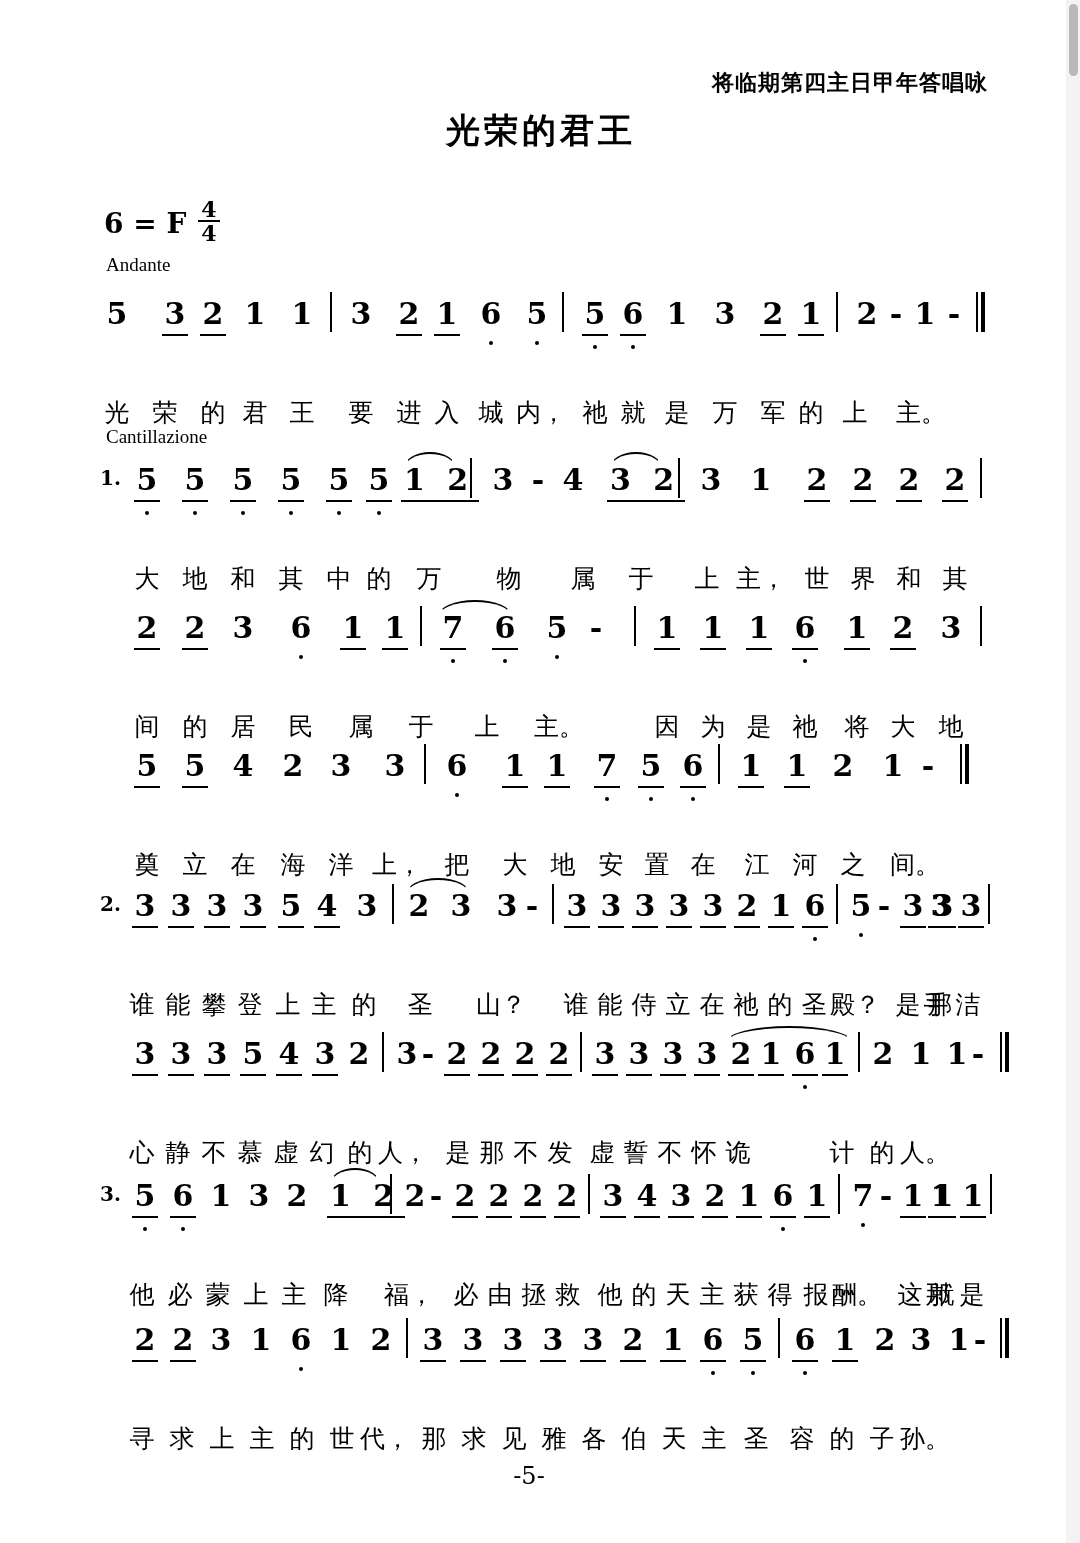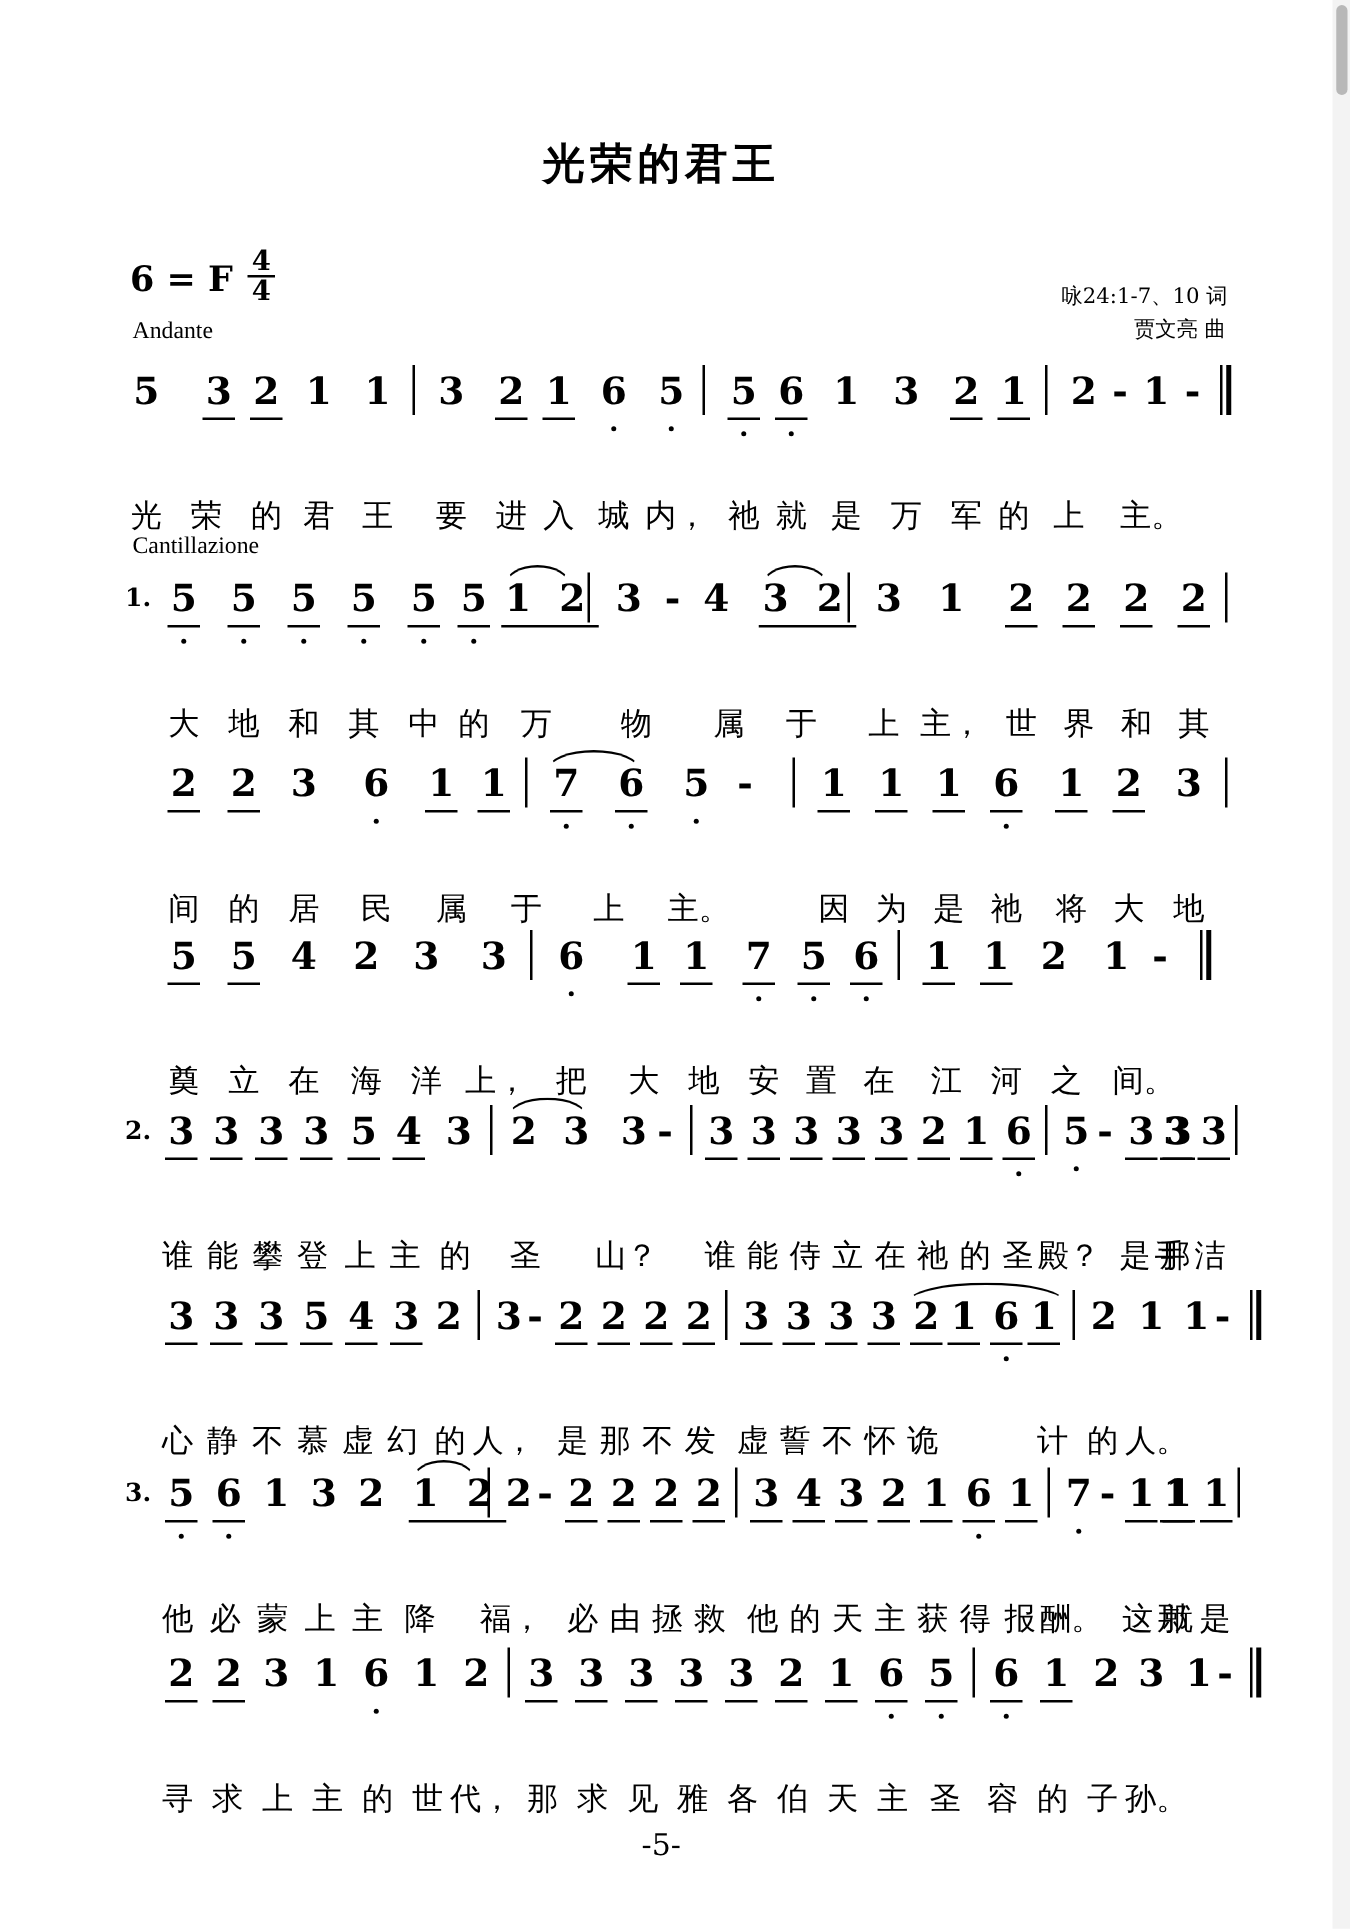--- a/index.html
+++ b/index.html
@@ -224,6 +224,7 @@
 
 <div class="page">
 
+  <div class="header-note">将临期第四主日甲年答唱咏</div>
   <div class="title">光荣的君王</div>
 
   <div class="keysig">

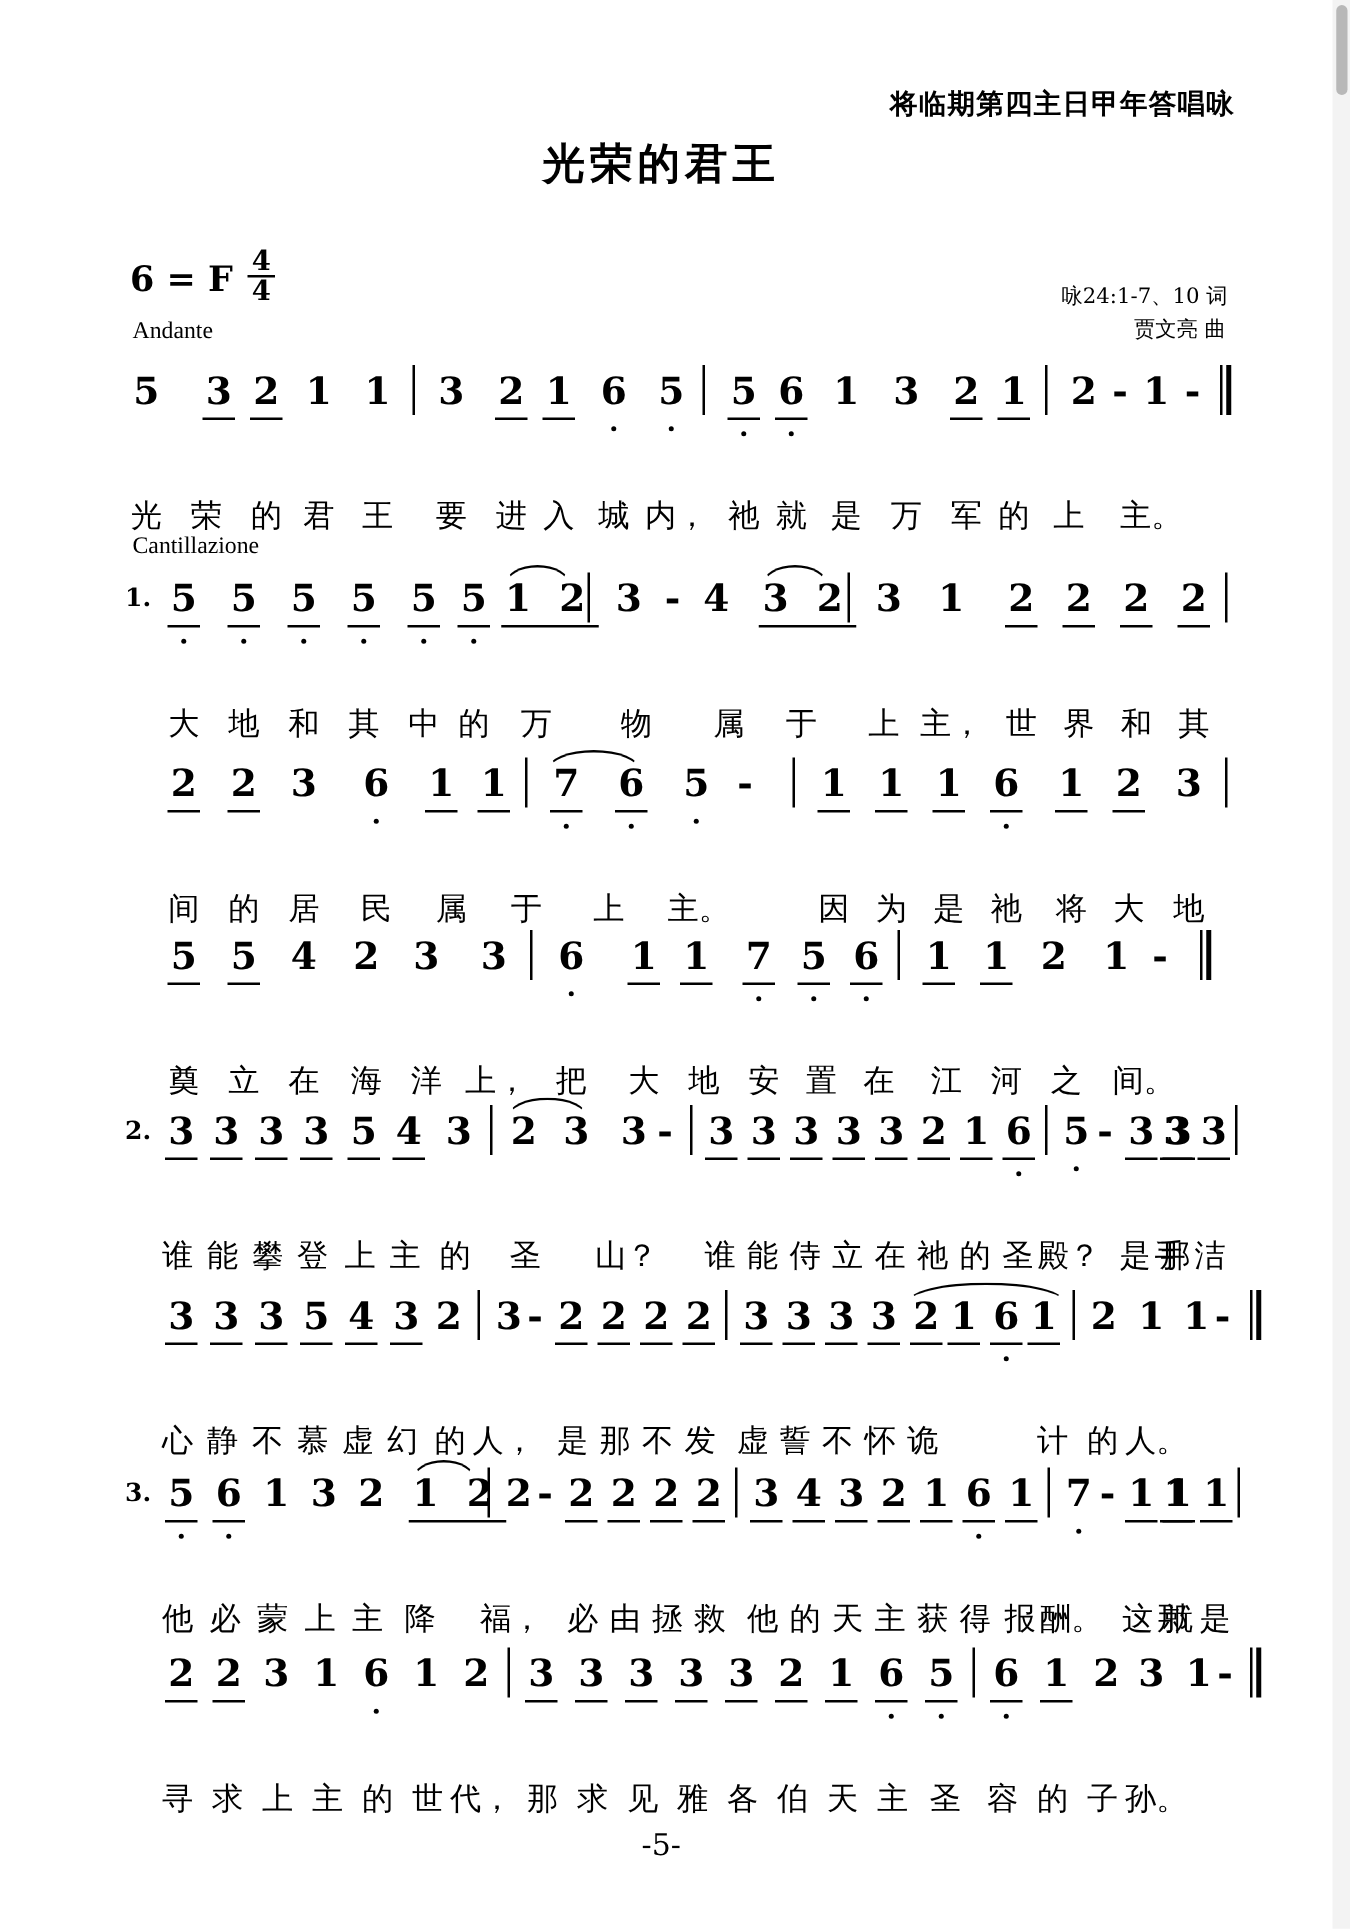--- a/index.html
+++ b/index.html
@@ -56,7 +56,7 @@
   .title {
     position: absolute;
     top: 108px;
-    left: 0;
+    left: 12px;
     width: 1058px;
     text-align: center;
     font-family: "DejaVu Serif", serif;

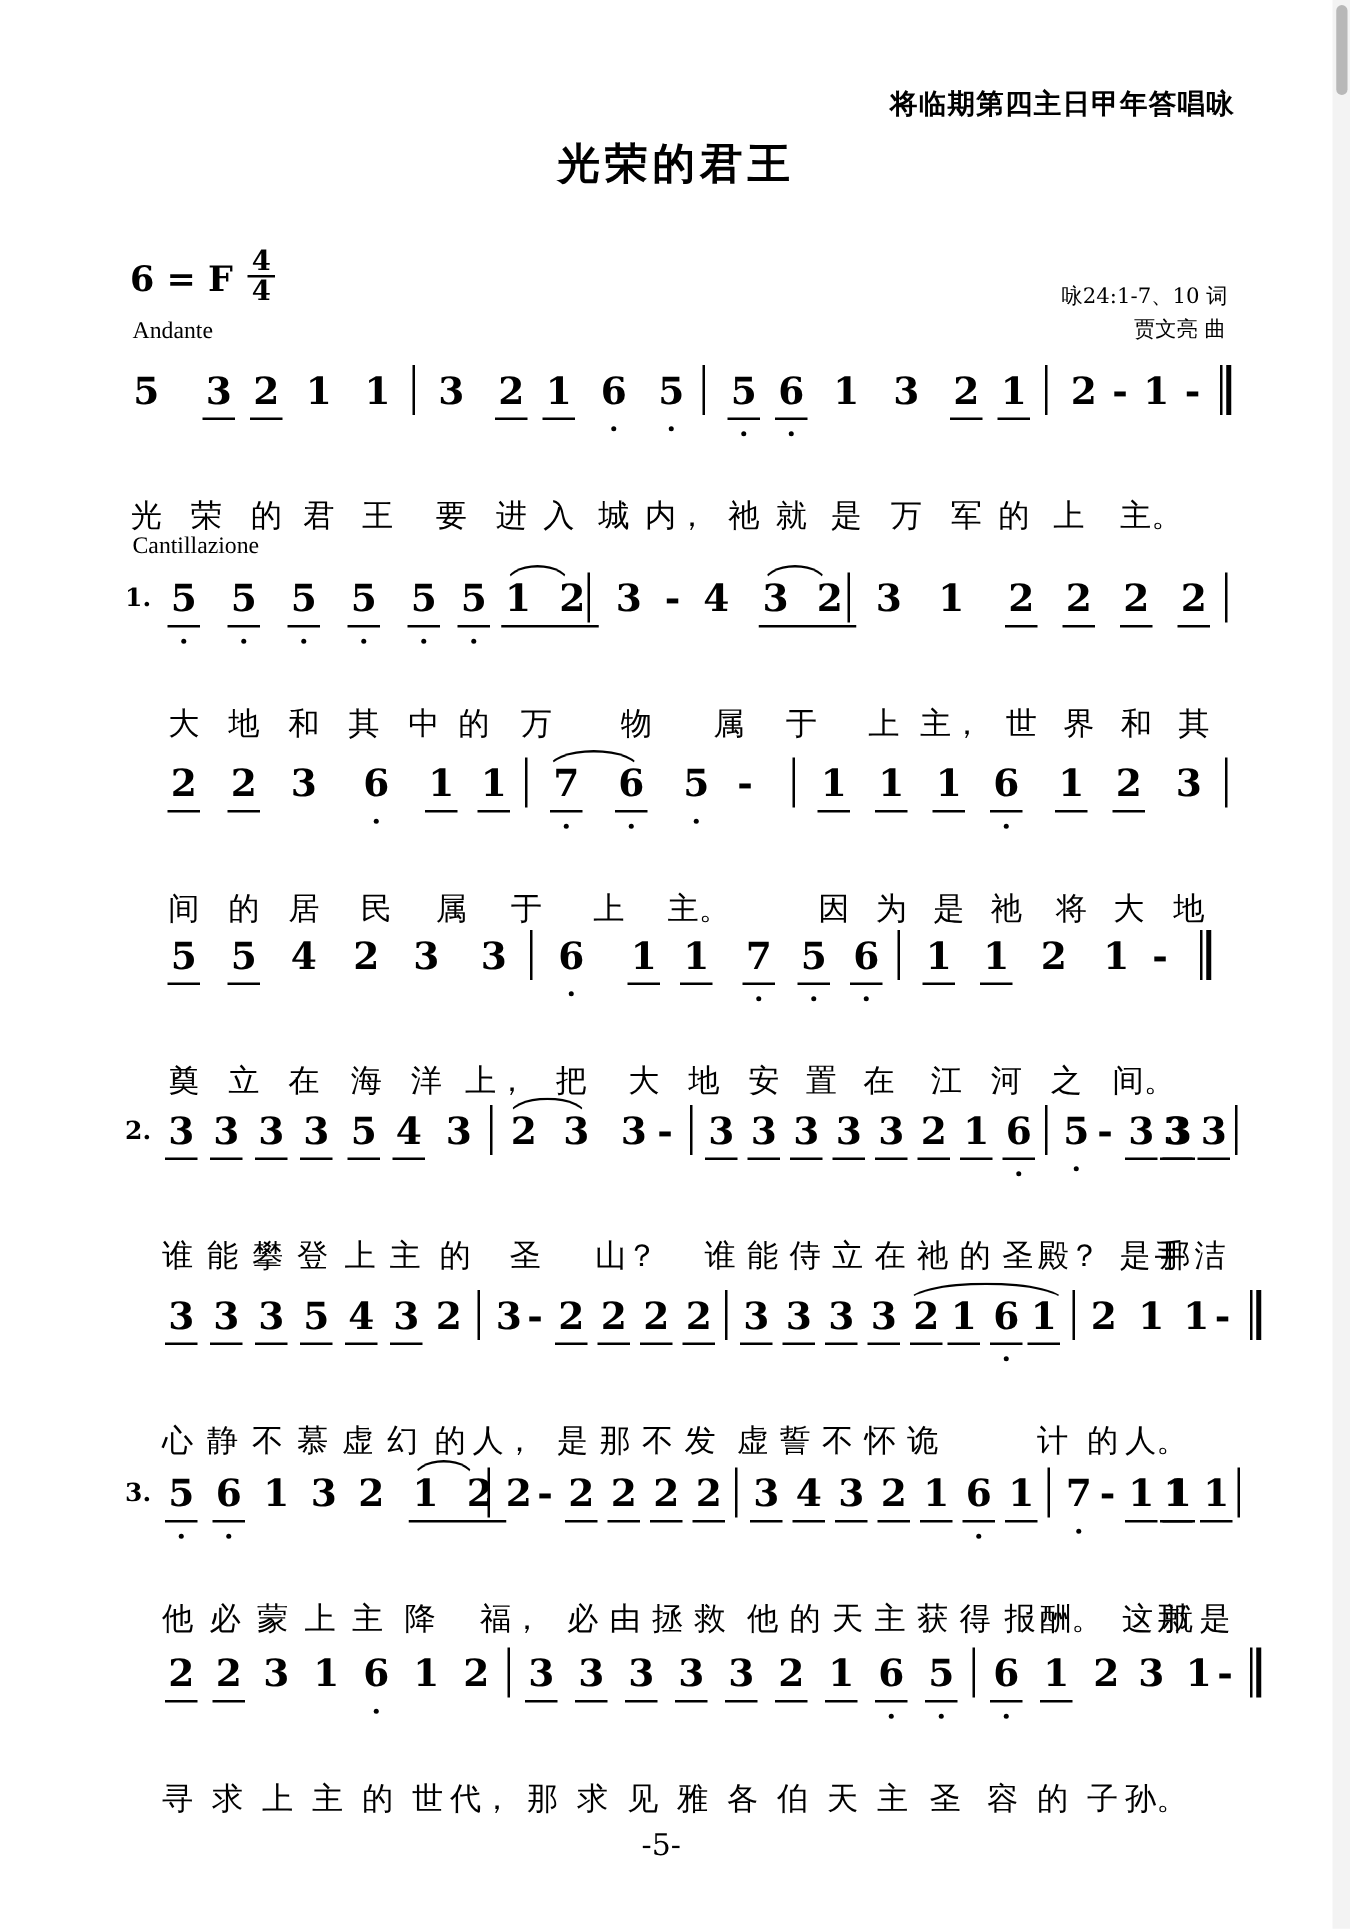--- a/index.html
+++ b/index.html
@@ -238,10 +238,6 @@
   <div class="tempo">Andante</div>
   <div class="cantillazione">Cantillazione</div>
 
-  <div class="credits">
-    <div>咏24:1-7、10  词</div>
-    <div class="line2">贾文亮  曲</div>
-  </div>
 
   <div class="system" style="top:296px">
     <div class="notes">

